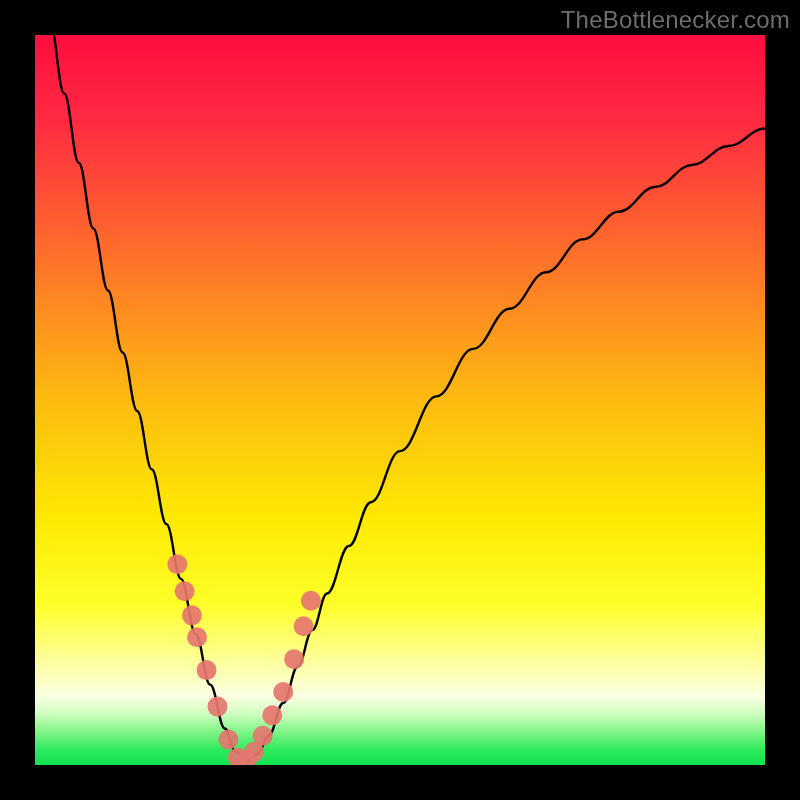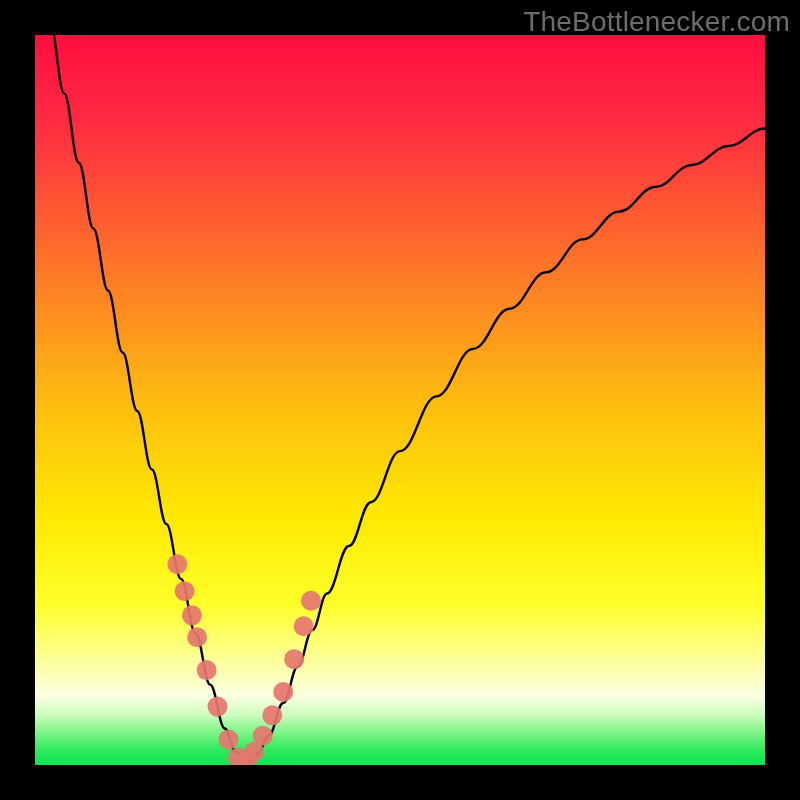--- a/index.html
+++ b/index.html
@@ -29,7 +29,7 @@
     top: 6px;
     right: 10px;
     color: #6d6d6d;
-    font-size: 28px;
+    font-size: 24px;
     font-weight: 500;
     letter-spacing: 0.2px;
     user-select: none;

